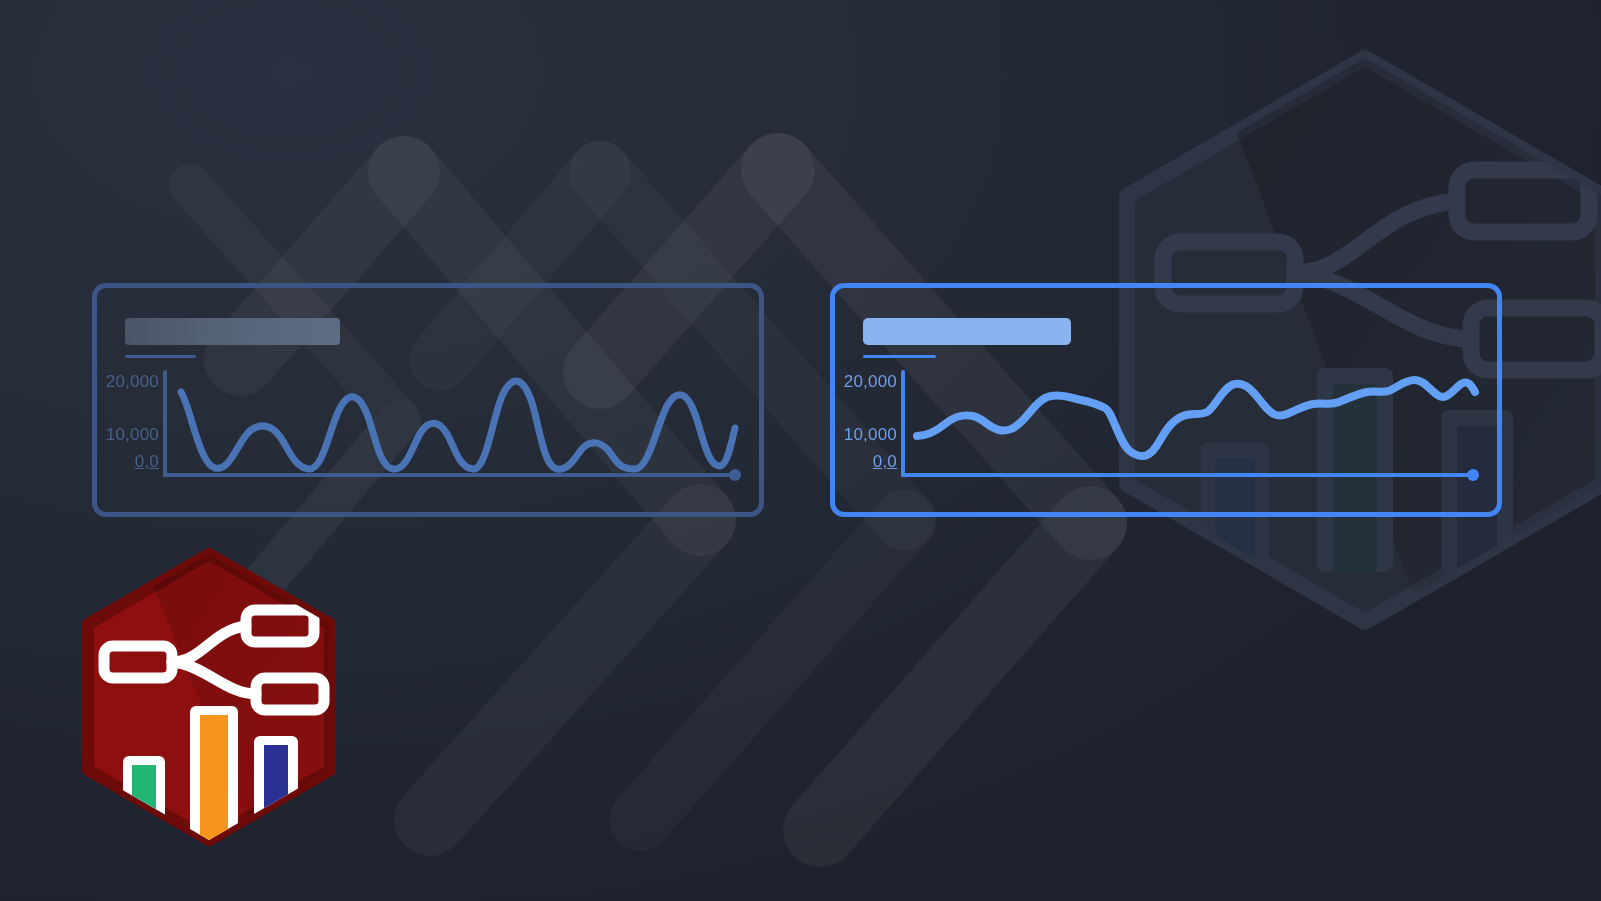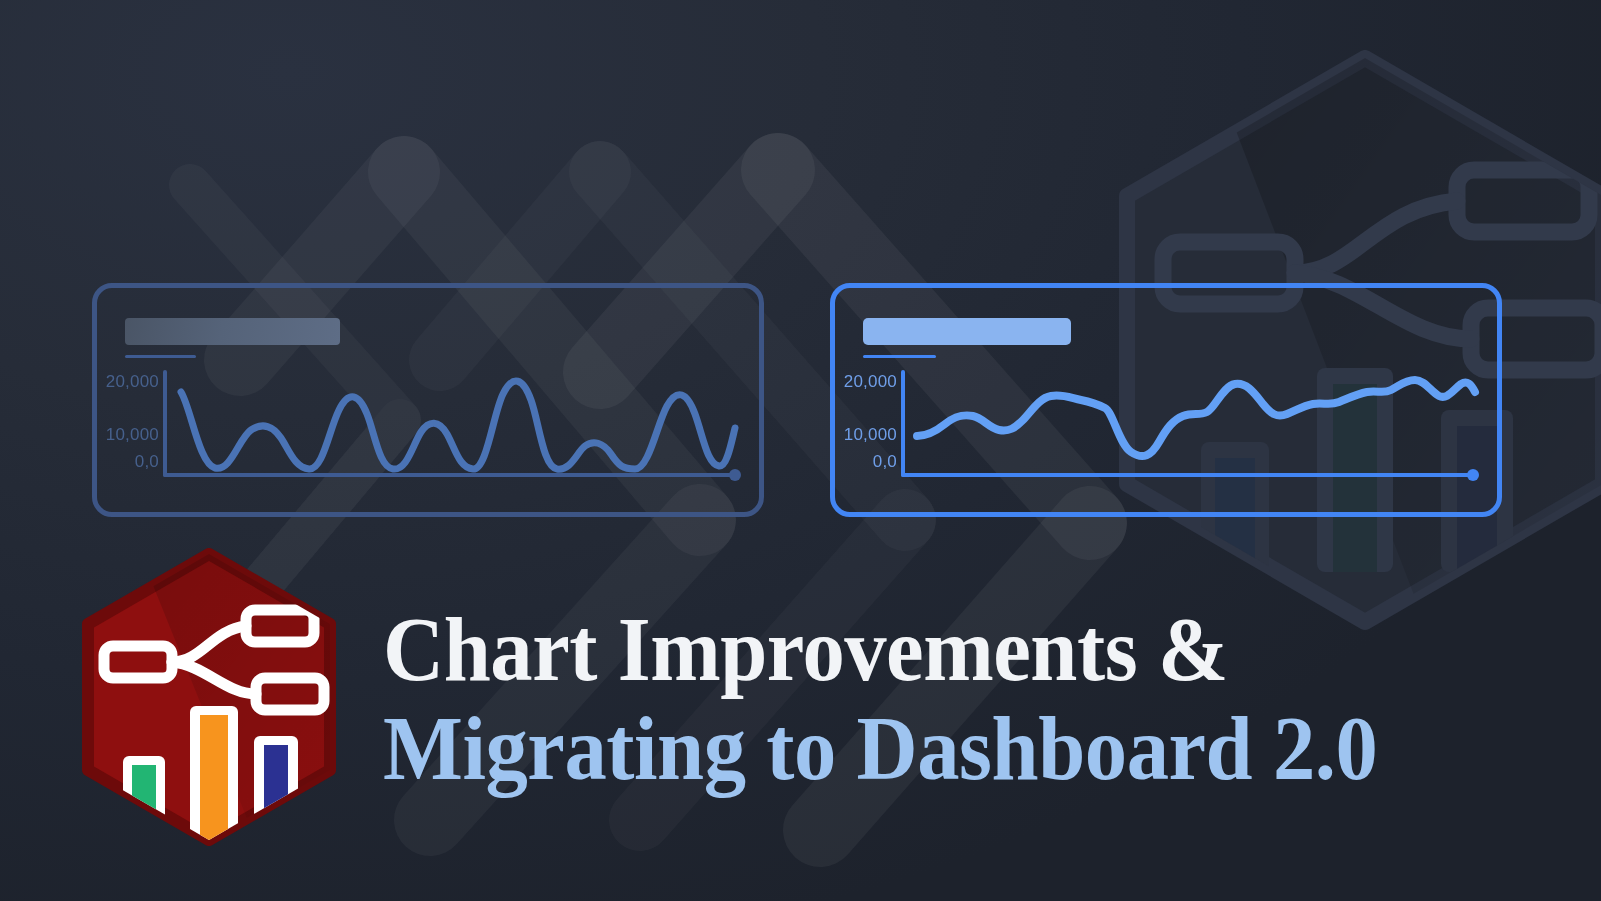--- a/index.html
+++ b/index.html
@@ -24,7 +24,7 @@
 
   
   .panel{
-    position:absolute;border-radius:20px;
+    position:absolute;border-radius:14px;
   }
   .panel-1{left:92px;top:283px;width:672px;height:234px;border:5px solid #3d5585;}
   .panel-2{left:830px;top:283px;width:672px;height:234px;border:5px solid #4285f4;}

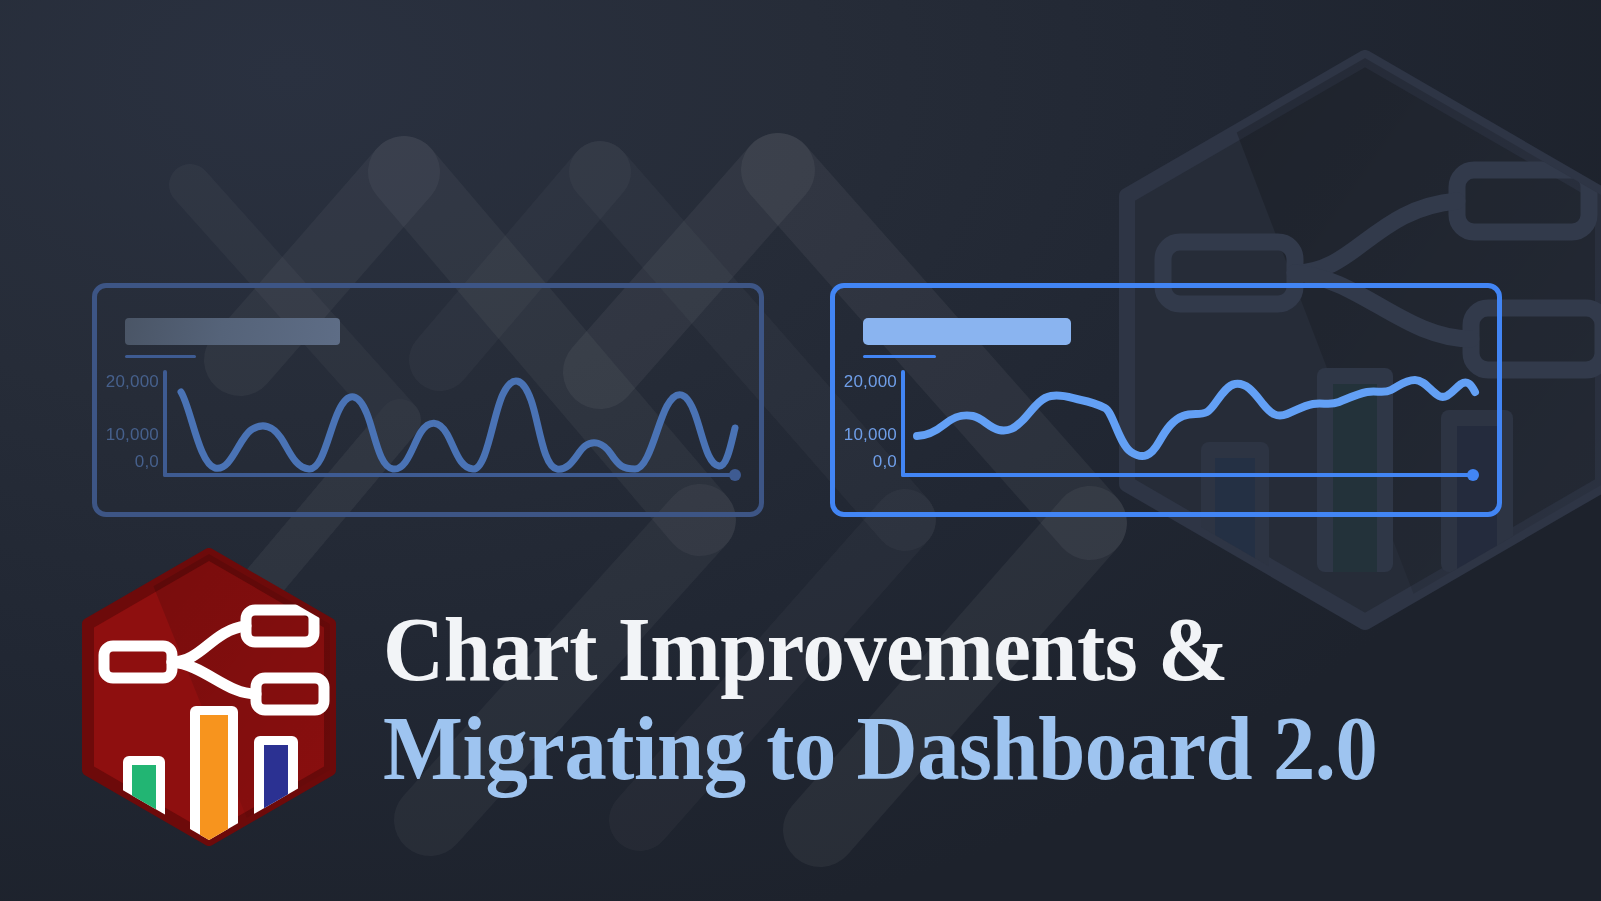--- a/index.html
+++ b/index.html
@@ -49,7 +49,7 @@
   .p2 .axis-label{color:#6f9ee8;}
   .lbl-20k{top:84px;left:-8px;}
   .lbl-10k{top:137px;left:-8px;}
-  .lbl-00{top:164px;left:-8px;}
+  .lbl-00{top:164px;left:-8px;text-decoration:underline;}
 
   .plot{position:absolute;left:66px;top:84px;width:584px;height:108px;}
   .plot svg{display:block;overflow:visible;}

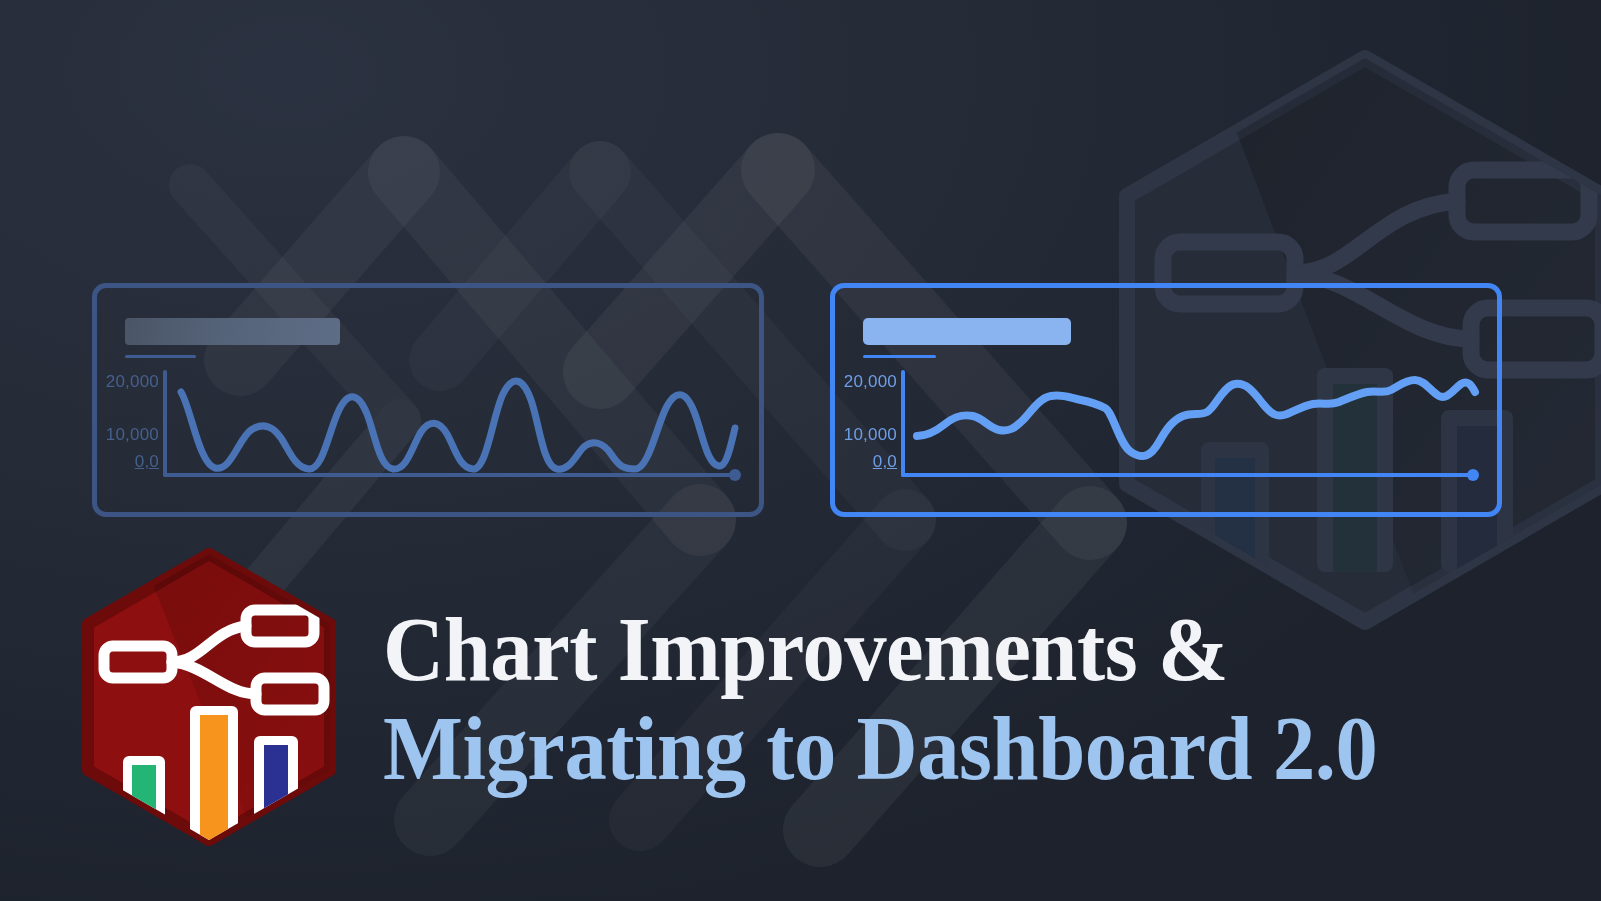--- a/index.html
+++ b/index.html
@@ -252,10 +252,6 @@
     </g>
   </svg>
 
-  <div class="headline">
-    <span class="line1">Chart Improvements &amp;</span>
-    <span class="line2">Migrating to Dashboard 2.0</span>
-  </div>
 
 </div>
 

